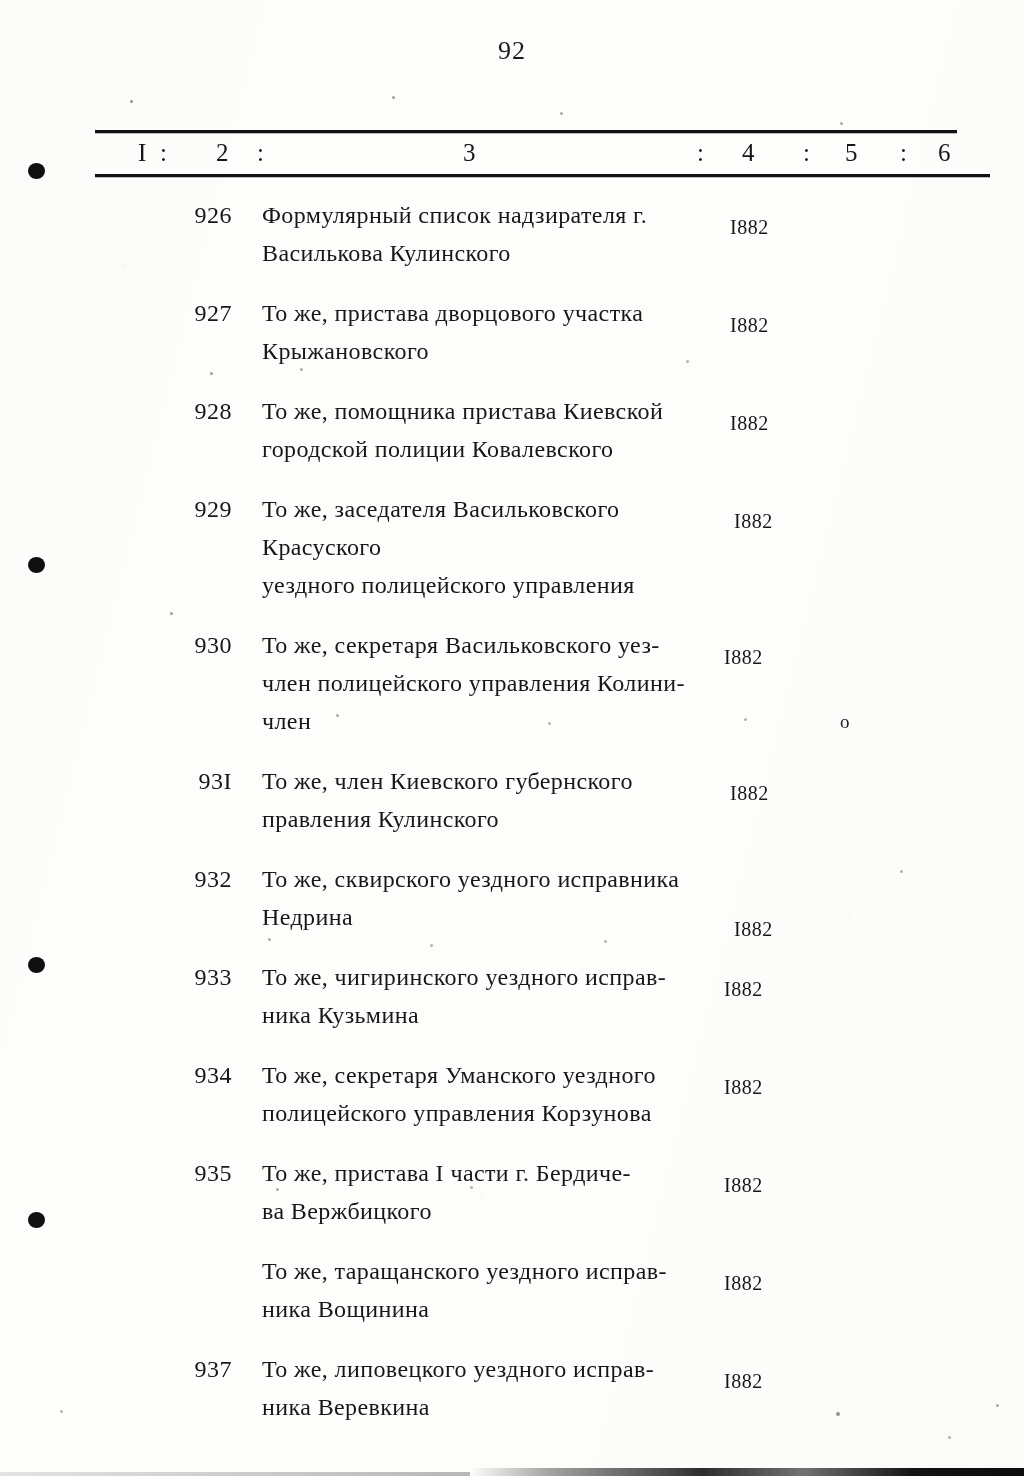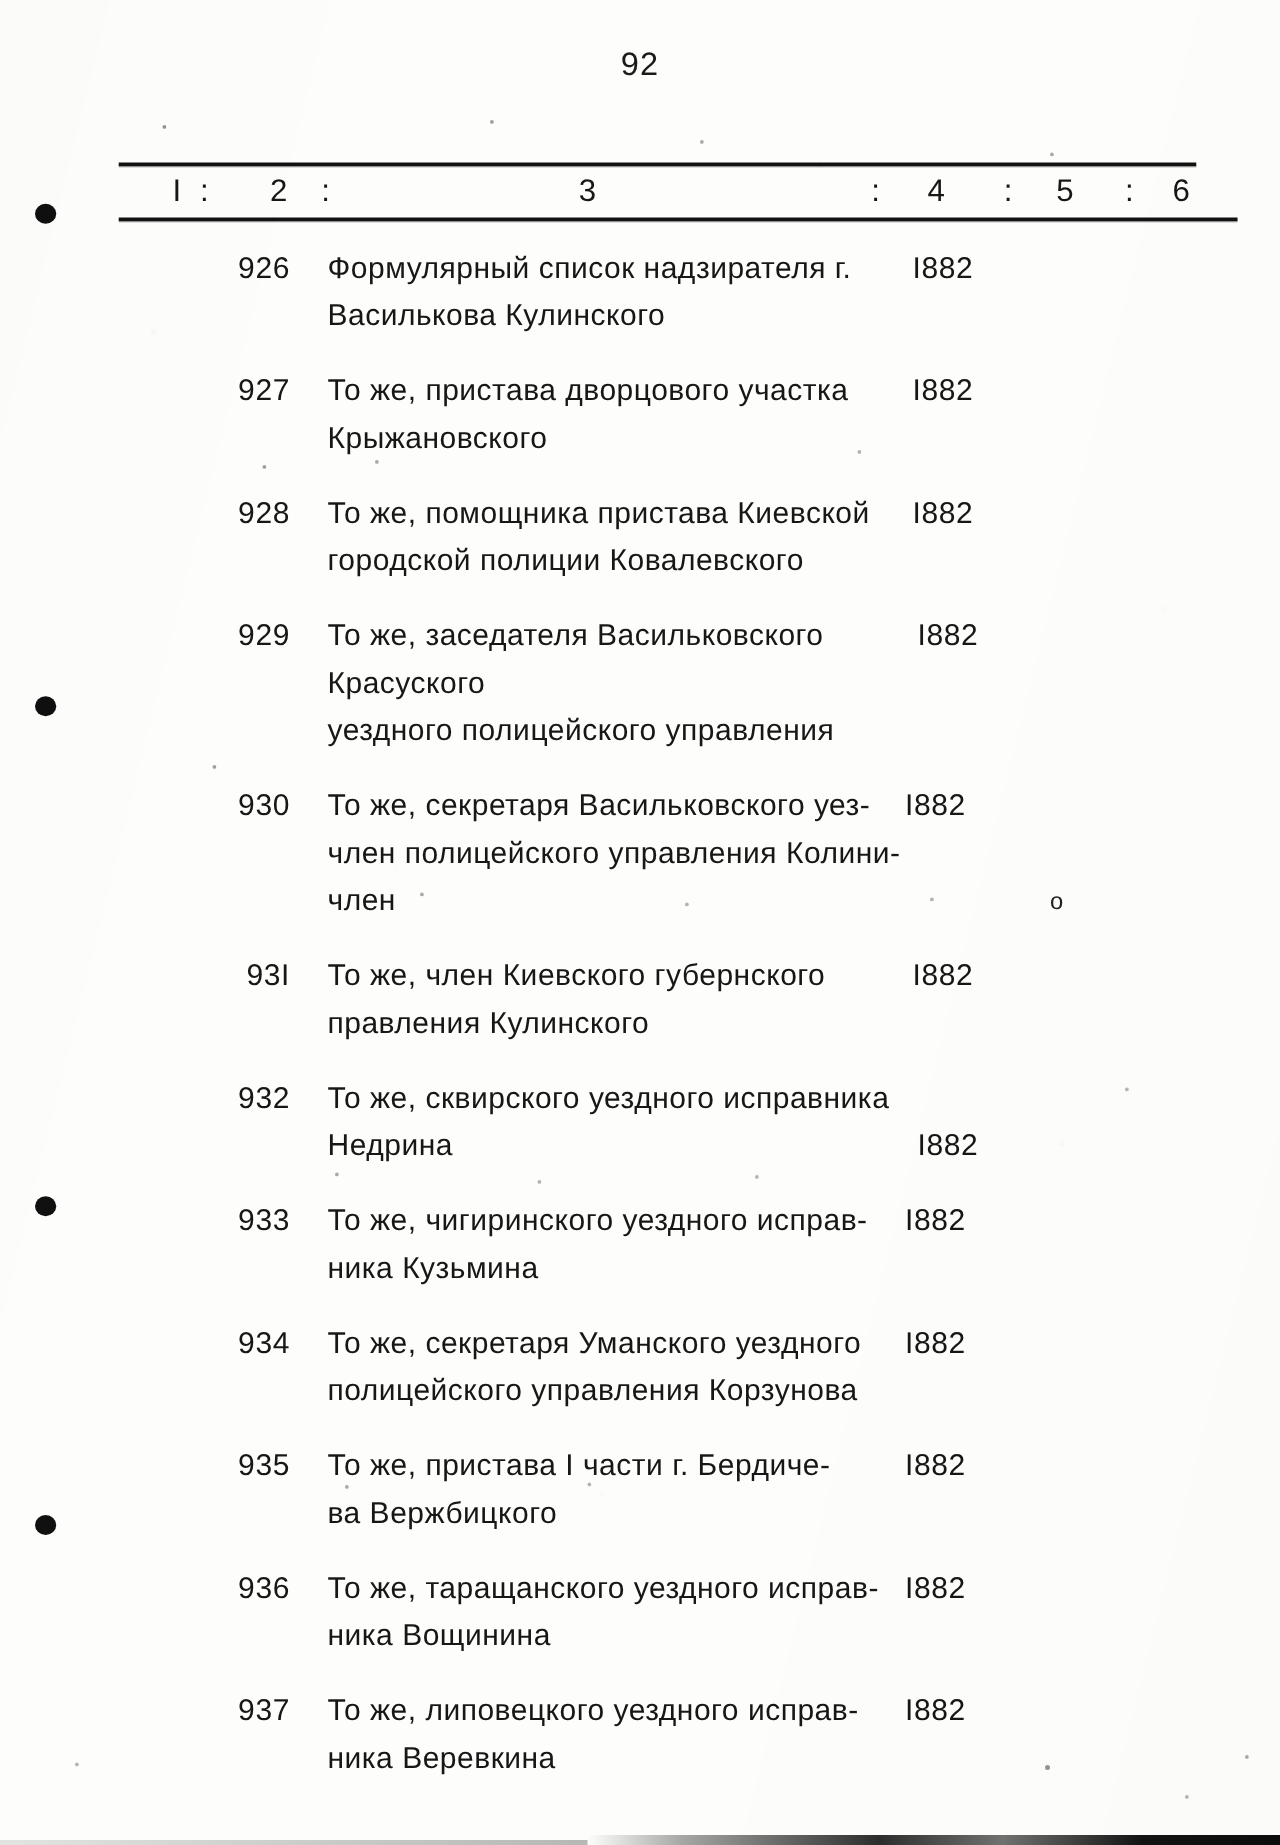--- a/index.html
+++ b/index.html
@@ -14,7 +14,7 @@
     height: 1476px;
     background: #fdfdfb;
     overflow: hidden;
-    font-family: Liberation Sans, sans-serif;
+    font-family: Liberation Serif, serif;
     color: #171717;
     
     box-sizing: border-box;

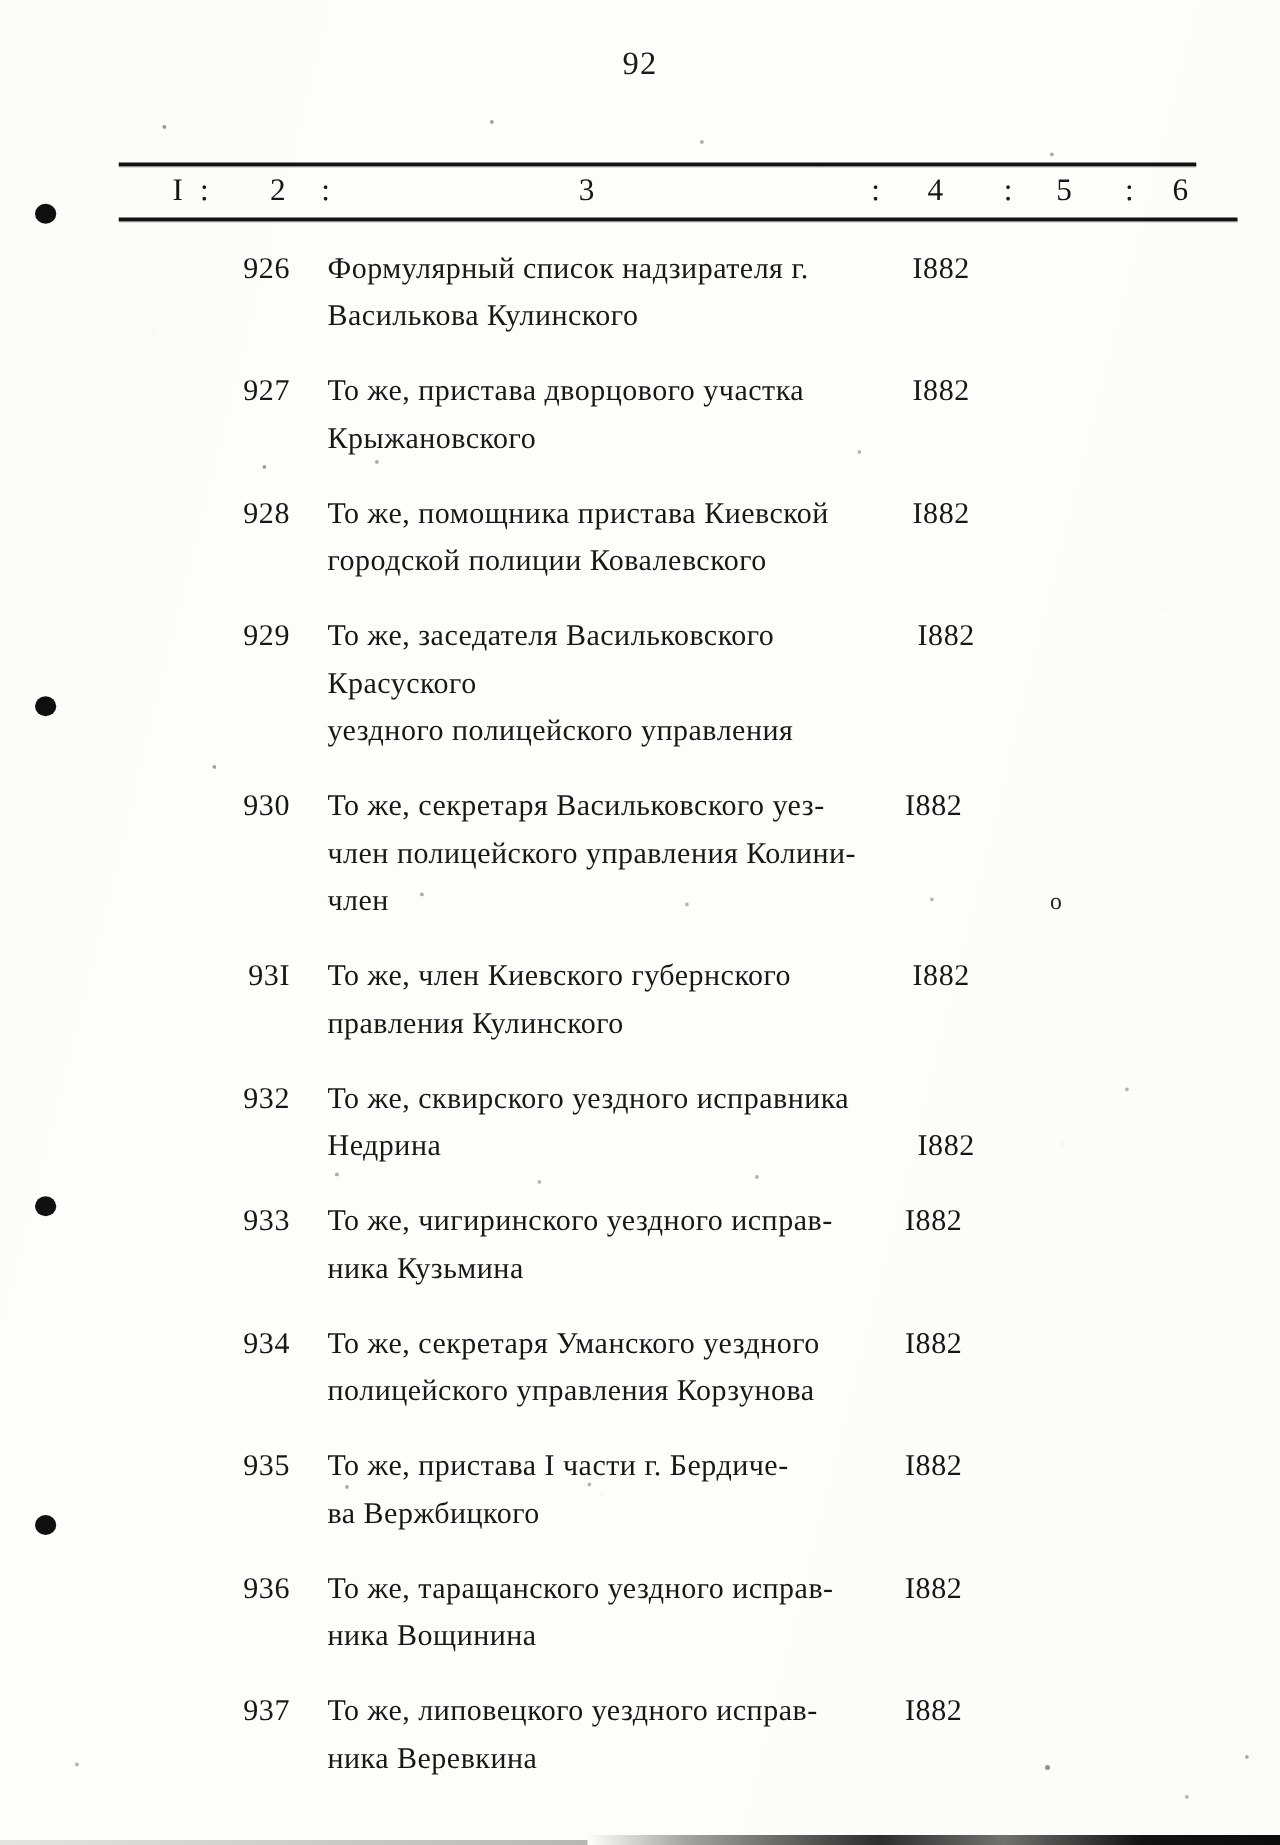--- a/index.html
+++ b/index.html
@@ -138,8 +138,8 @@
   .year {
     position: absolute;
     left: 472px;
-    top: 0;
-    font-size: 24px;
+    top: 12px;
+    font-size: 20px;
     line-height: 38px;
     letter-spacing: 0.5px;
     white-space: pre;

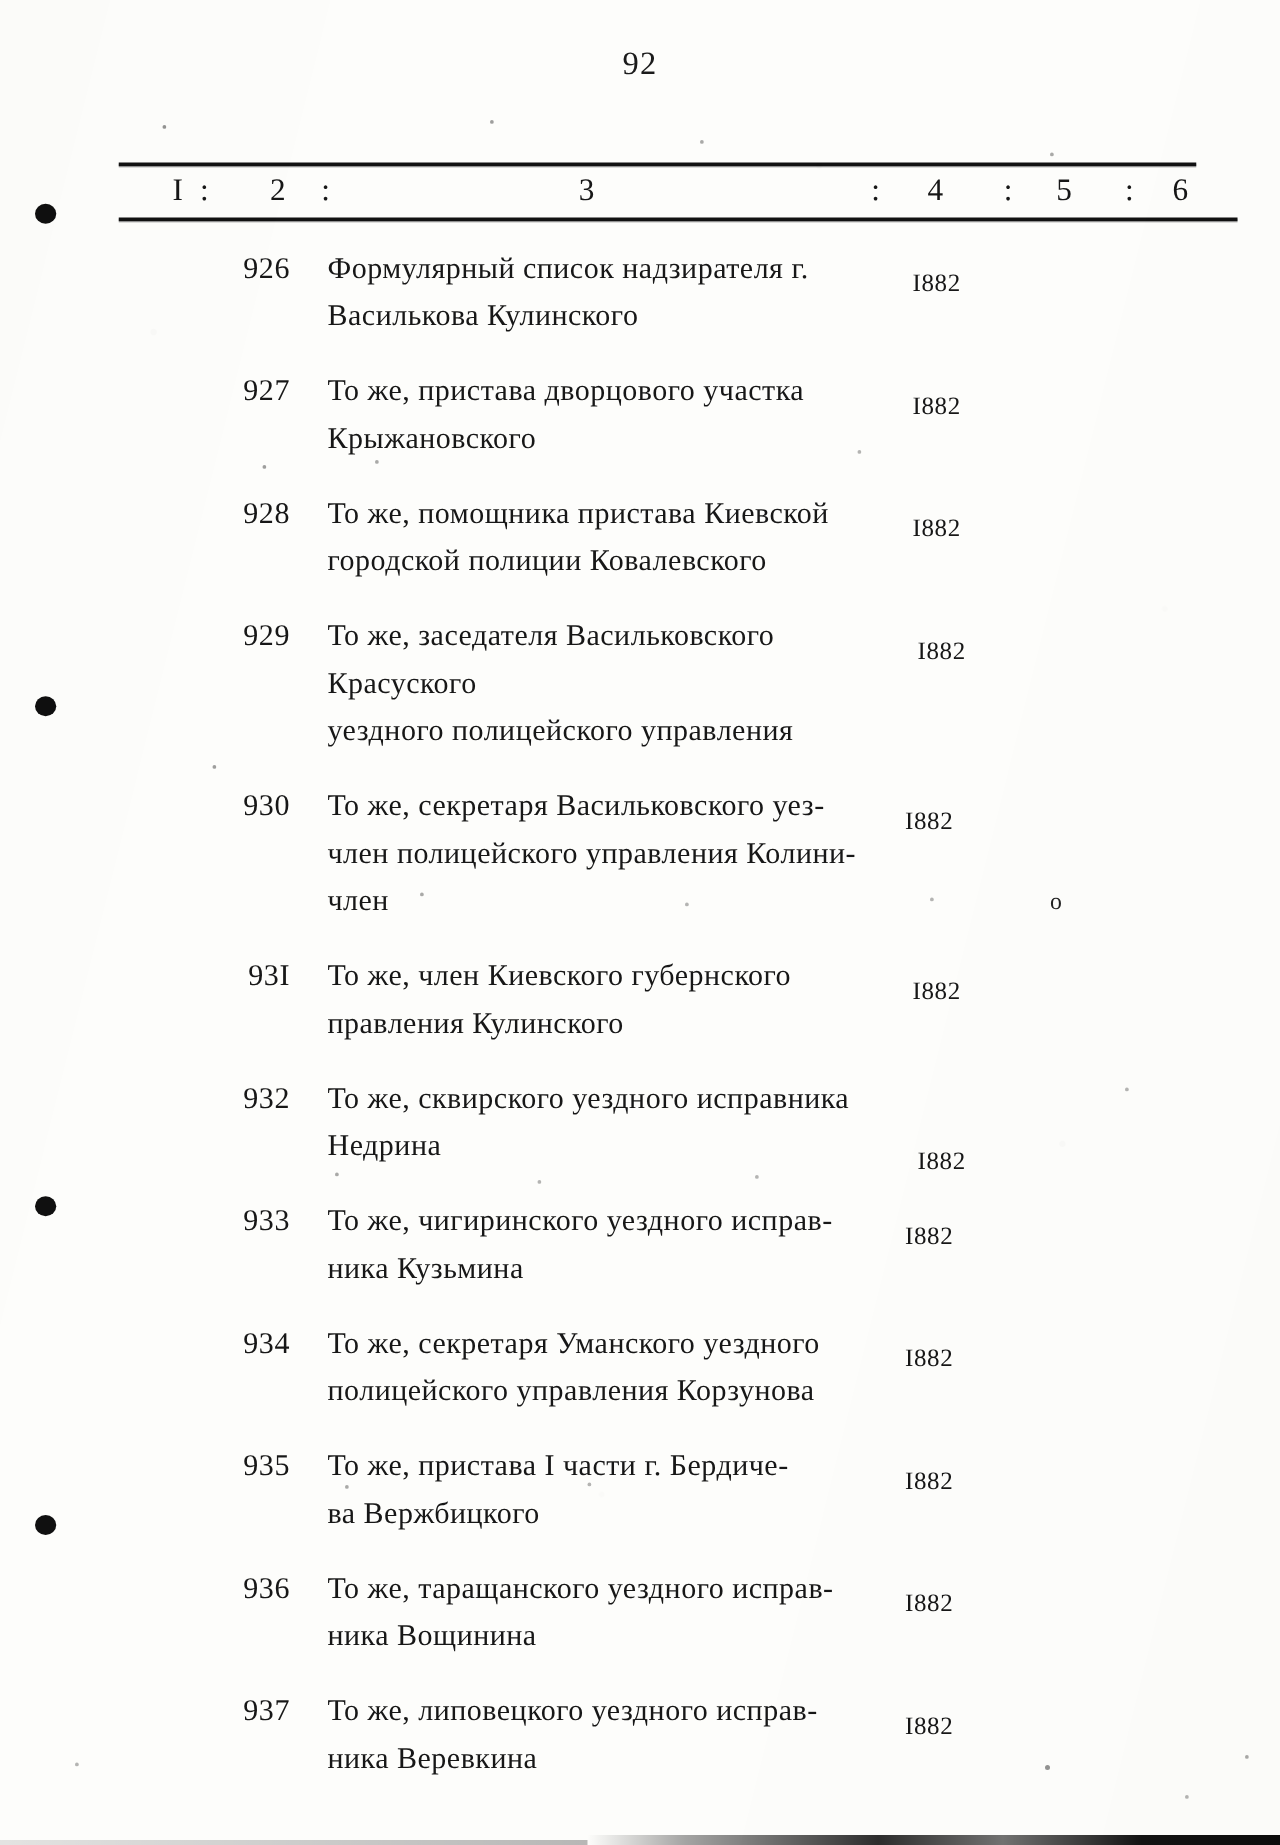--- a/index.html
+++ b/index.html
@@ -301,7 +301,6 @@
         </div>
       </div>
       <div class="entry">
-        <div class="entry-num">936</div>
         <div class="entry-body">
           <div class="eline">То же, таращанского уездного исправ-<span class="year tight">I882</span></div>
           <div class="eline">ника Вощинина</div>

